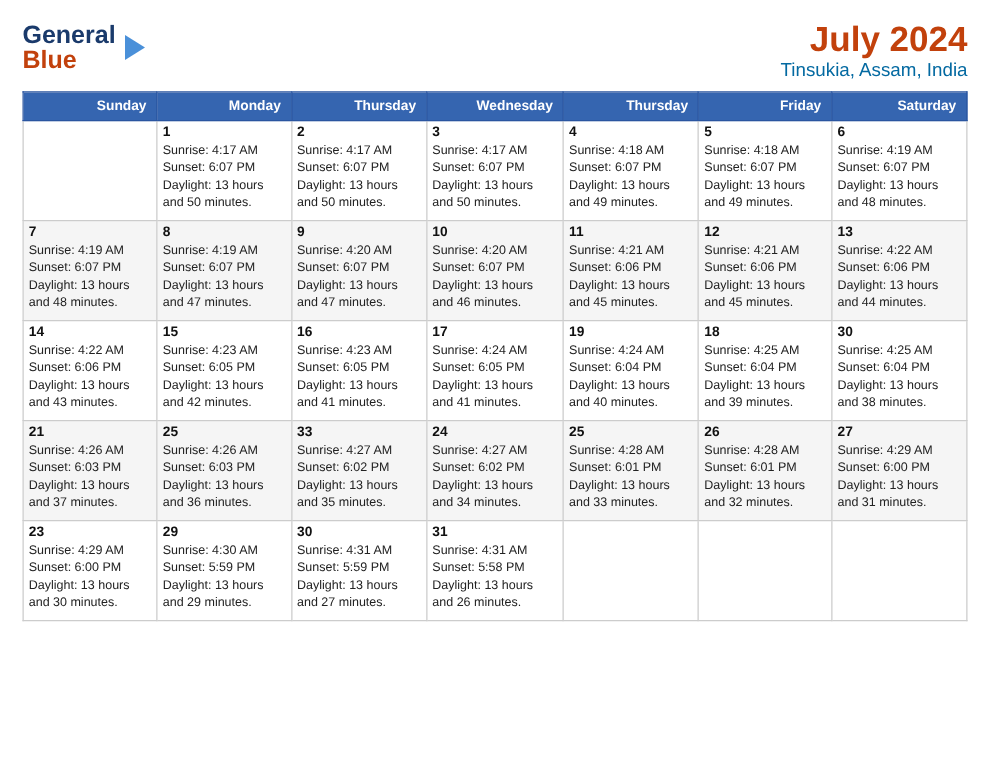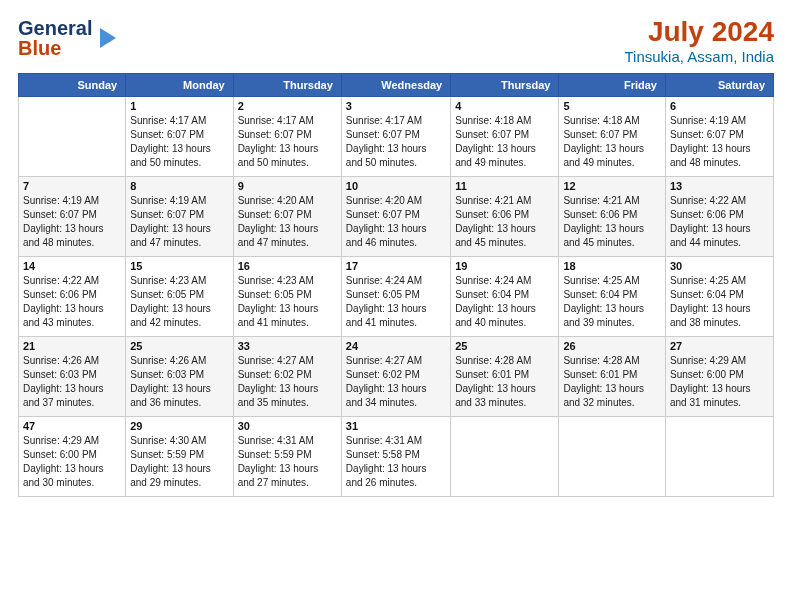--- a/index.html
+++ b/index.html
@@ -315,7 +315,7 @@
         </tr>
         <tr>
           <td>
-            <div class="day-num">47</div>
+            <div class="day-num">23</div>
             <div class="day-info" style="white-space: pre-line;">Sunrise: 4:29 AM
 Sunset: 6:00 PM
 Daylight: 13 hours

